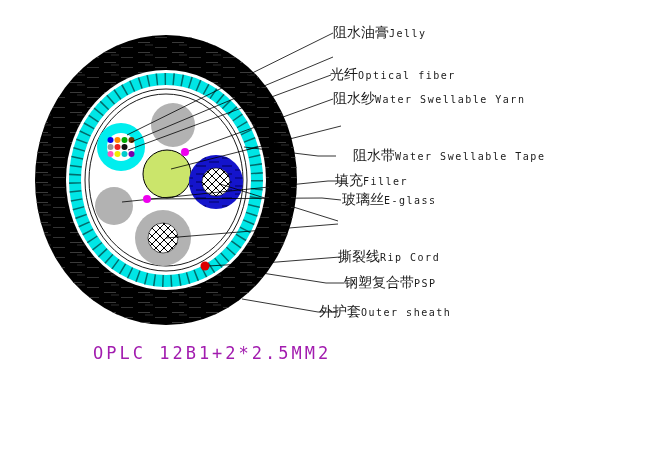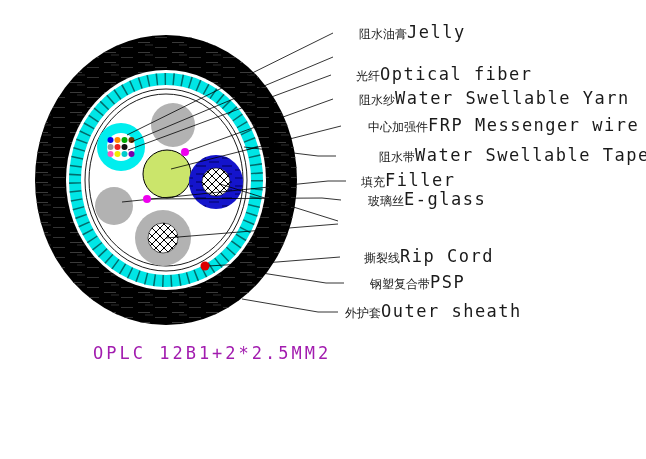--- a/index.html
+++ b/index.html
@@ -17,7 +17,7 @@
     color:#1a1a1a;
     line-height:18px;
   }
-  .label .zh{font-size:12px;letter-spacing:0px;margin-left:26px;}
+  .label .zh{font-size:14px;letter-spacing:0px;}
   .label .en{font-size:17px;letter-spacing:1.5px;font-weight:400;}
   #cable-title{
     position:absolute;

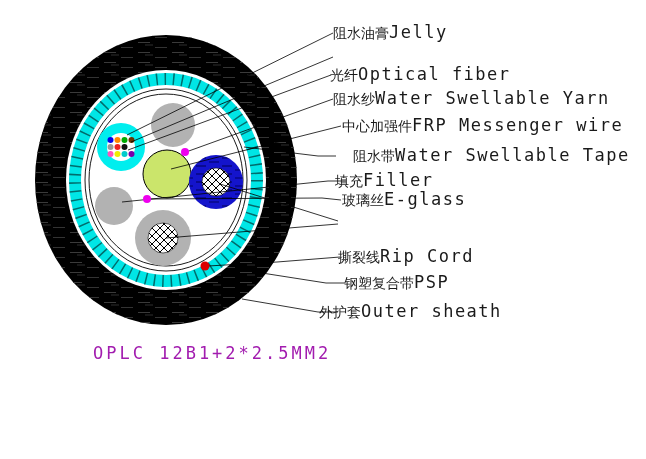--- a/index.html
+++ b/index.html
@@ -18,7 +18,7 @@
     line-height:18px;
   }
   .label .zh{font-size:14px;letter-spacing:0px;}
-  .label .en{font-size:17px;letter-spacing:1.5px;font-weight:400;}
+  .label .en{font-size:10px;letter-spacing:1.5px;font-weight:400;}
   #cable-title{
     position:absolute;
     left:93px;top:343px;

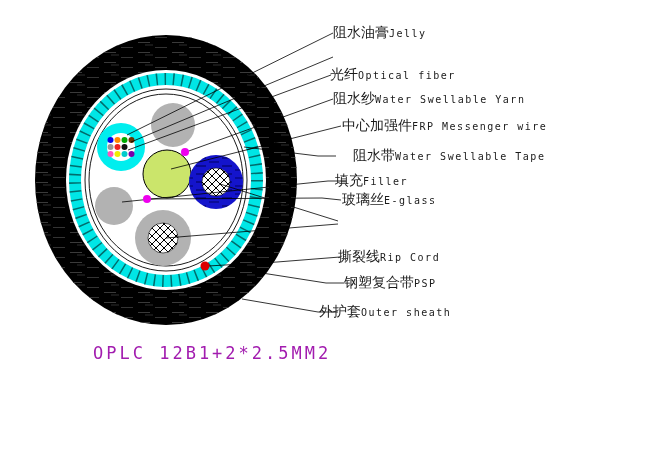--- a/index.html
+++ b/index.html
@@ -114,7 +114,6 @@
   <div class="label" style="left:333px;top:23px"><span class="zh">阻水油膏</span><span class="en">Jelly</span></div>
   <div class="label" style="left:330px;top:65px"><span class="zh">光纤</span><span class="en">Optical fiber</span></div>
   <div class="label" style="left:333px;top:89px"><span class="zh">阻水纱</span><span class="en">Water Swellable Yarn</span></div>
-  <div class="label" style="left:342px;top:116px"><span class="zh">中心加强件</span><span class="en">FRP Messenger wire</span></div>
   <div class="label" style="left:353px;top:146px"><span class="zh">阻水带</span><span class="en">Water Swellable Tape</span></div>
   <div class="label" style="left:335px;top:171px"><span class="zh">填充</span><span class="en">Filler</span></div>
   <div class="label" style="left:342px;top:190px"><span class="zh">玻璃丝</span><span class="en">E-glass</span></div>

